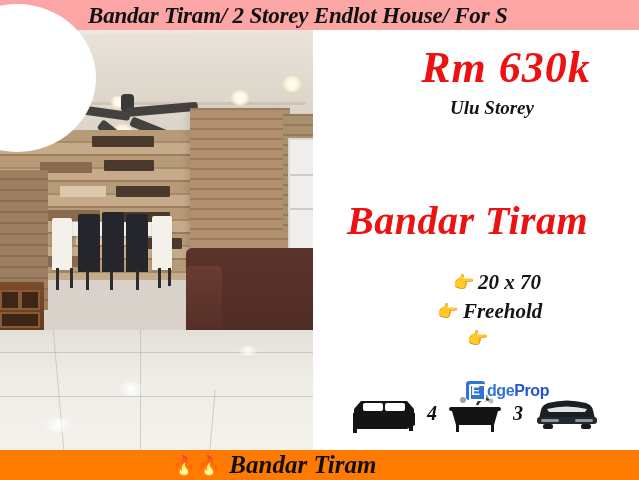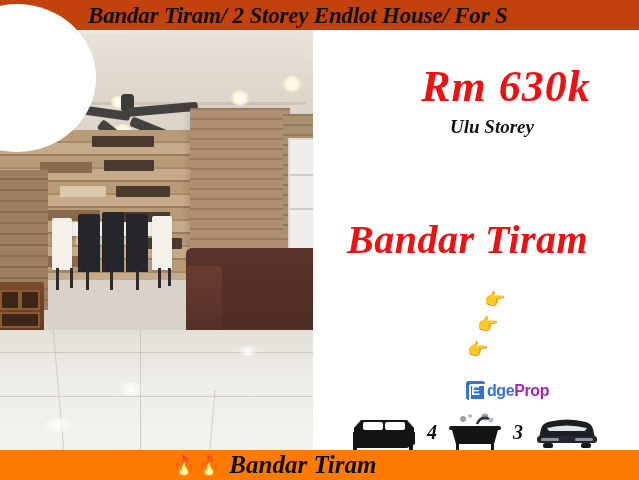--- a/index.html
+++ b/index.html
@@ -23,7 +23,7 @@
     position: absolute;
     left: 0; top: 0;
     width: 639px; height: 30px;
-    background: #c2410c;
+    background: #fca5a5;
     z-index: 6;
   }
   .top-banner-text {

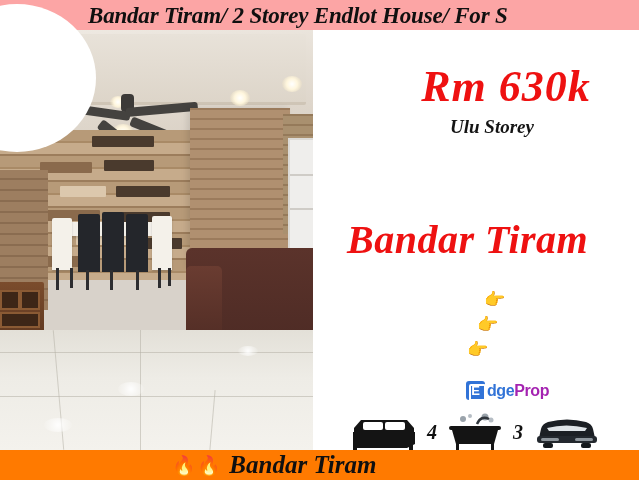--- a/index.html
+++ b/index.html
@@ -190,7 +190,7 @@
   
   .info-panel {
     position: absolute;
-    left: 313px; top: 45px;
+    left: 313px; top: 26px;
     width: 326px; height: 420px;
     background: #ffffff;
     z-index: 3;

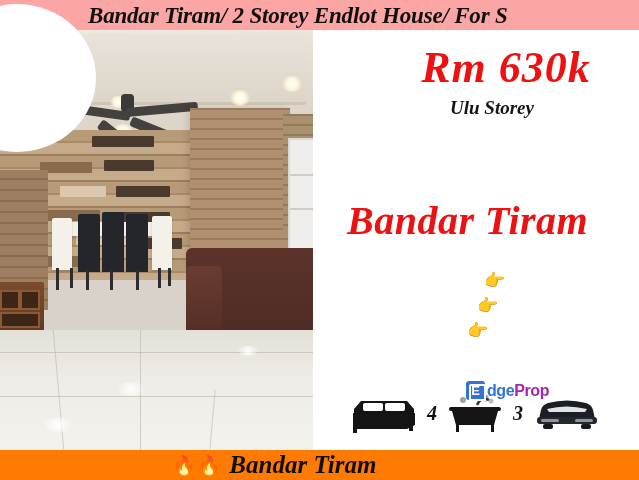--- a/index.html
+++ b/index.html
@@ -414,6 +414,7 @@
     <div class="feature-list">
       <div class="feature f1">
         <span class="hand">👉</span>
+        <span>20 x 70</span>
       </div>
       <div class="feature f2">
         <span class="hand">👉</span>

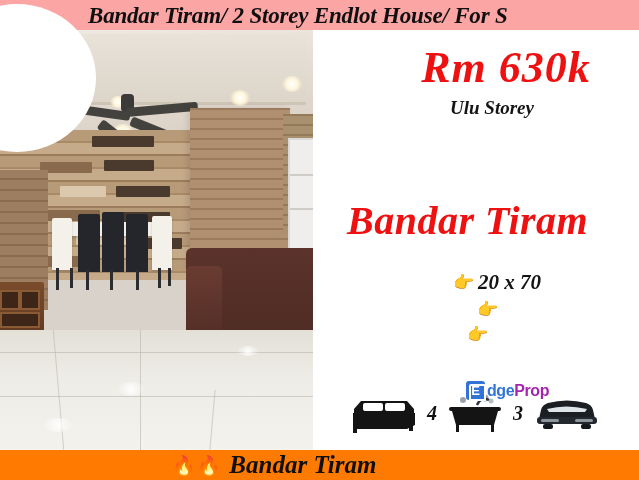--- a/index.html
+++ b/index.html
@@ -418,6 +418,7 @@
       </div>
       <div class="feature f2">
         <span class="hand">👉</span>
+        <span>Freehold</span>
       </div>
       <div class="feature f3">
         <span class="hand">👉</span>

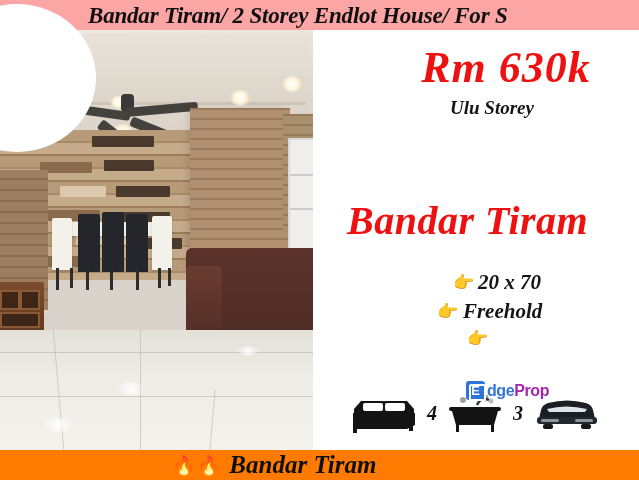--- a/index.html
+++ b/index.html
@@ -289,7 +289,7 @@
   }
   .ep-prop {
     font-family: "Liberation Sans", sans-serif;
-    font-weight: bold; font-size: 16px; color: #a21caf; letter-spacing: -0.4px;
+    font-weight: bold; font-size: 16px; color: #1d4ed8; letter-spacing: -0.4px;
   }
 
   

